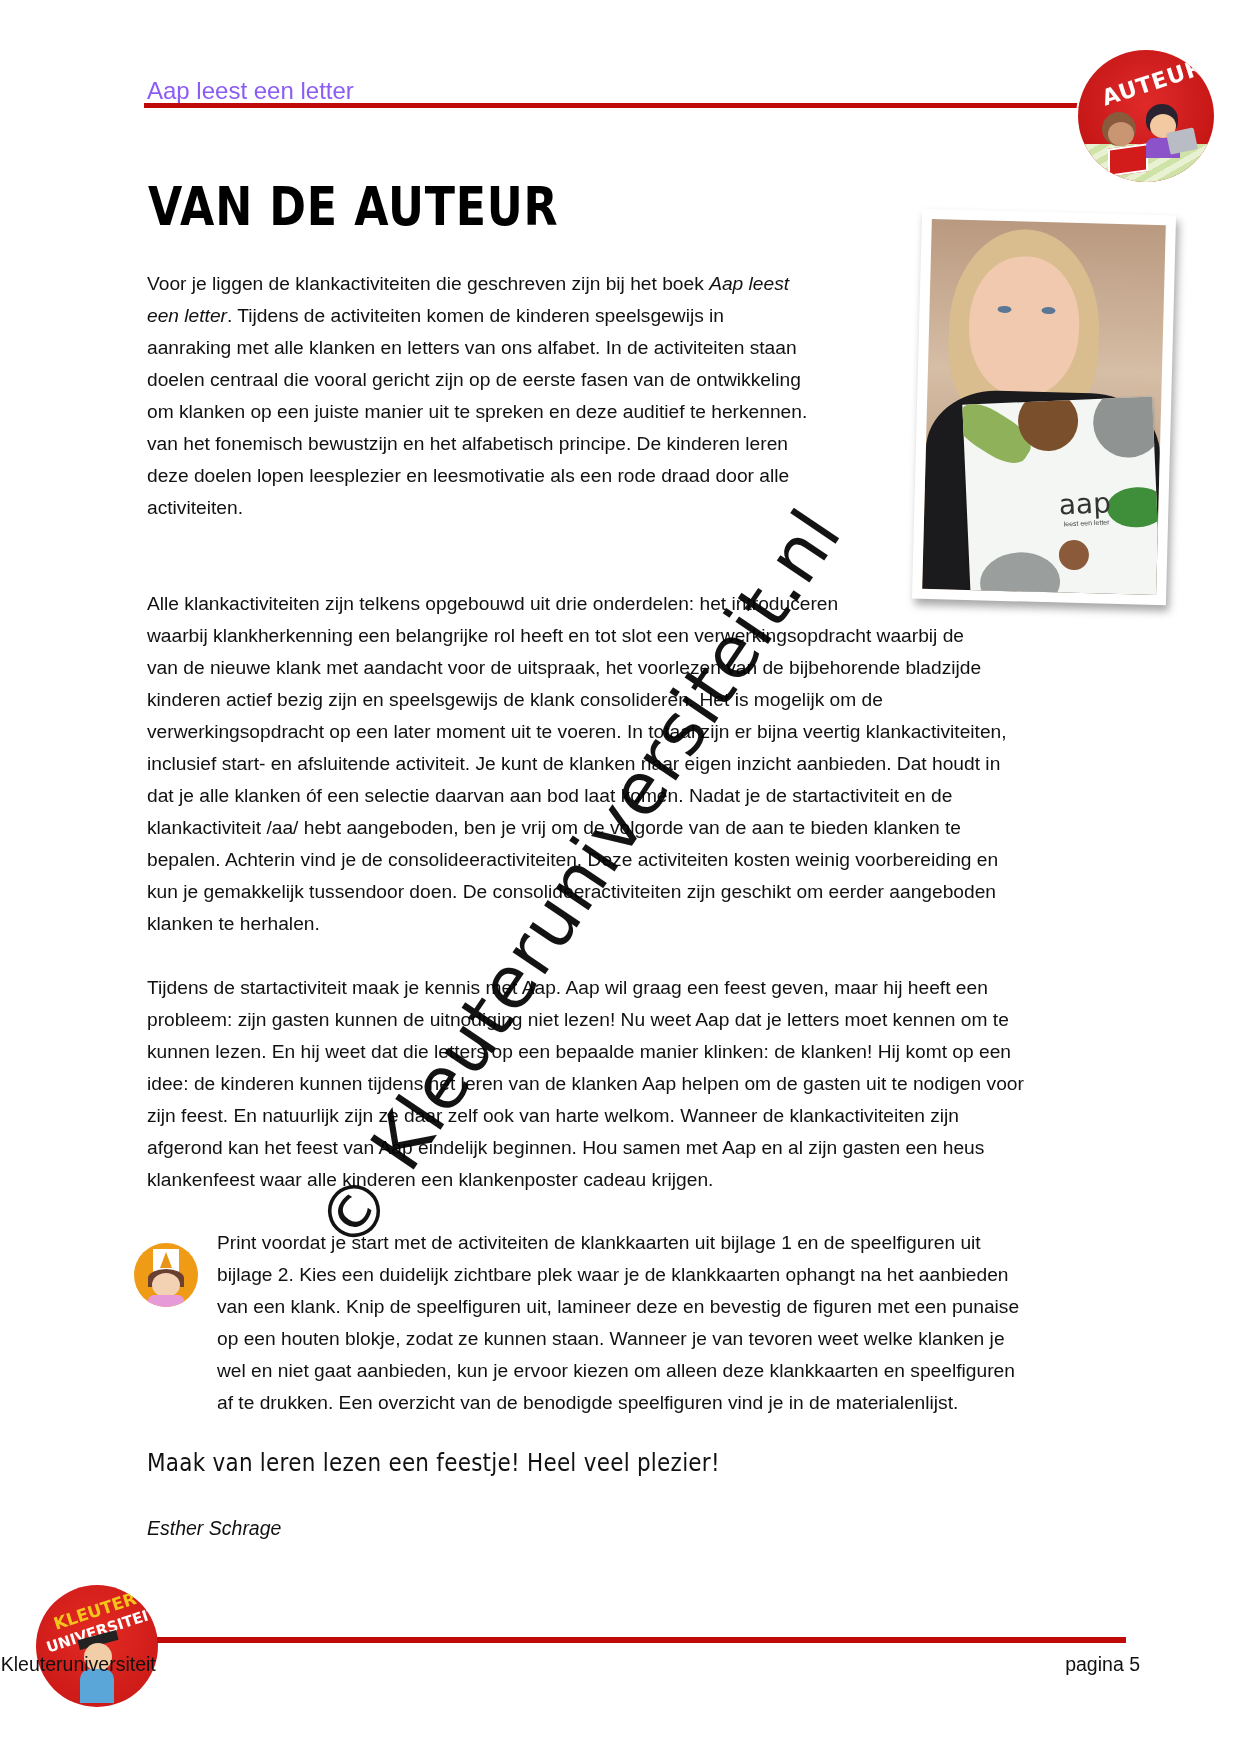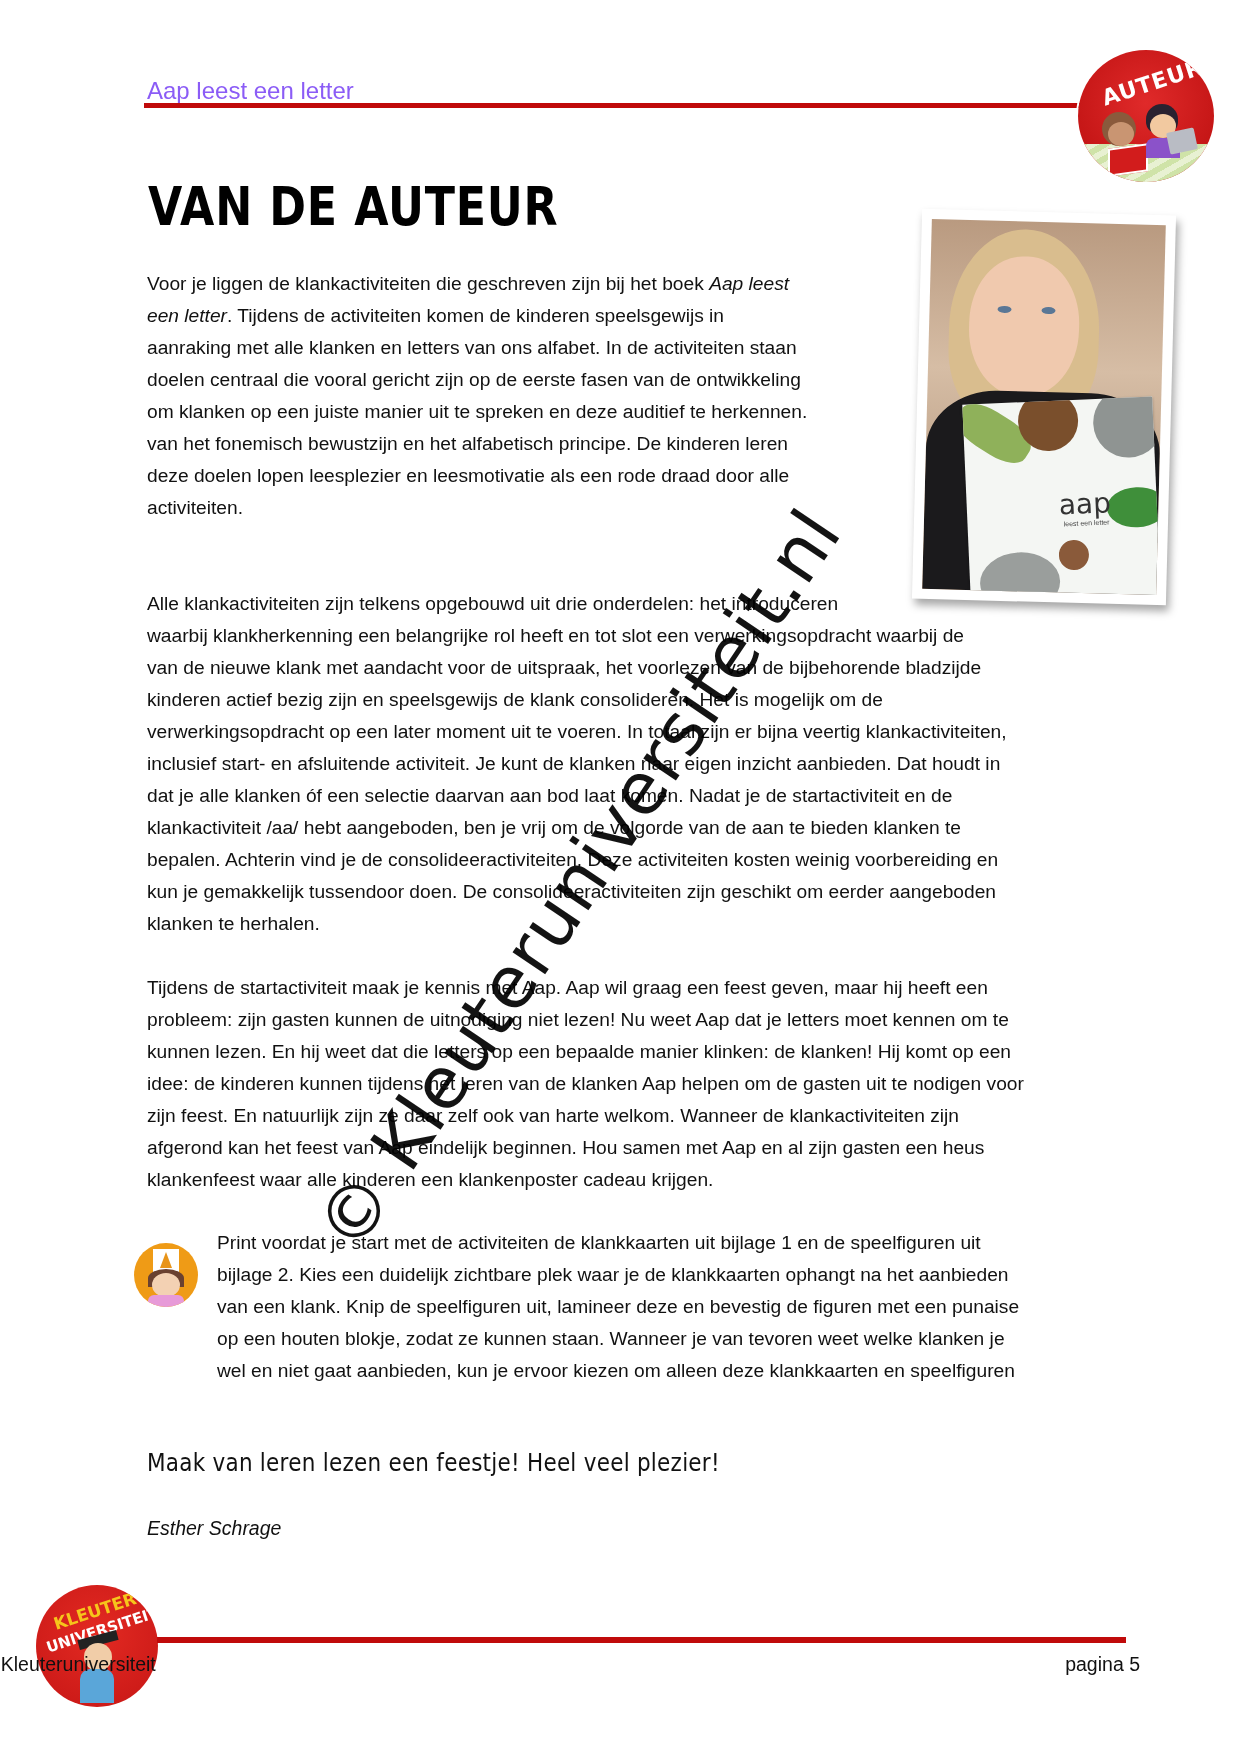--- a/index.html
+++ b/index.html
@@ -174,6 +174,7 @@
   <span class="line">van een klank. Knip de speelfiguren uit, lamineer deze en bevestig de figuren met een punaise</span>
   <span class="line">op een houten blokje, zodat ze kunnen staan. Wanneer je van tevoren weet welke klanken je</span>
   <span class="line">wel en niet gaat aanbieden, kun je ervoor kiezen om alleen deze klankkaarten en speelfiguren</span>
+  <span class="line">af te drukken. Een overzicht van de benodigde speelfiguren vind je in de materialenlijst.</span>
 </div>
 
 <div class="closing">Maak van leren lezen een feestje! Heel veel plezier!</div>

